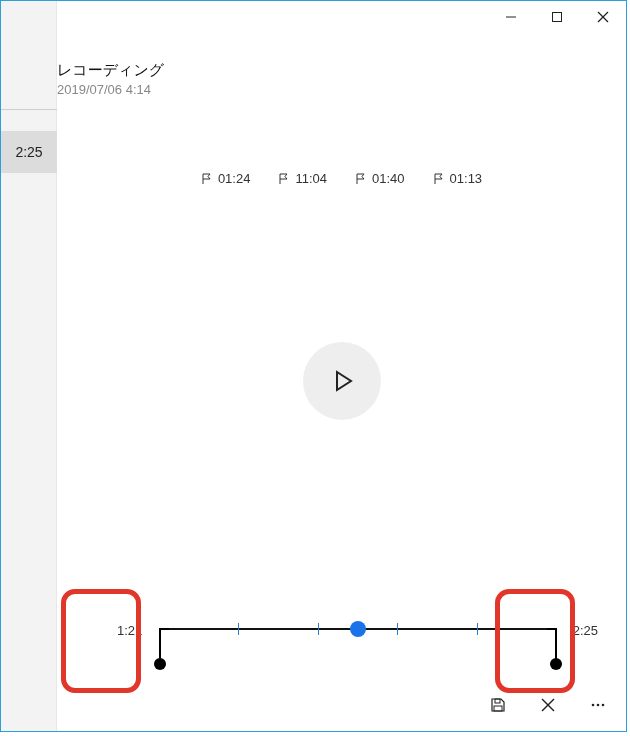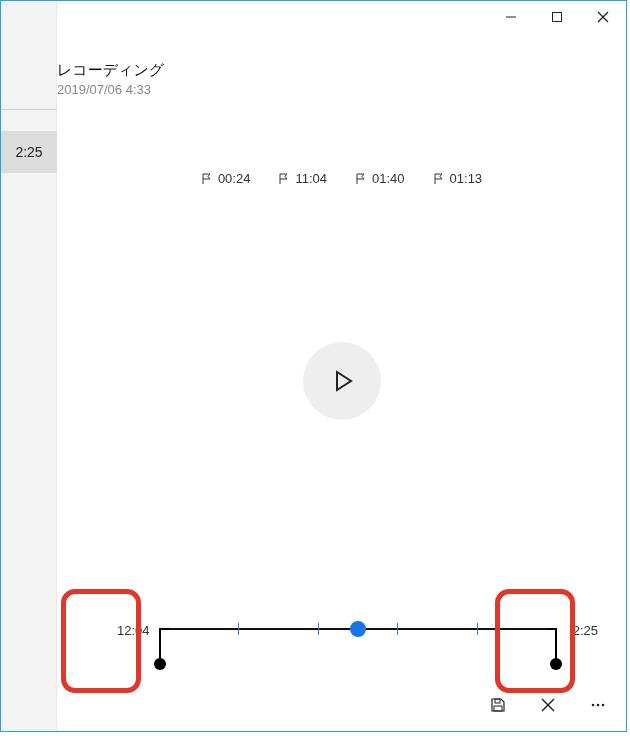--- a/index.html
+++ b/index.html
@@ -136,7 +136,7 @@
 
     <div class="header">
       <div class="title">レコーディング</div>
-      <div class="subtitle">2019/07/06 4:33</div>
+      <div class="subtitle">2019/07/06 4:14</div>
     </div>
 
     <div class="markers">

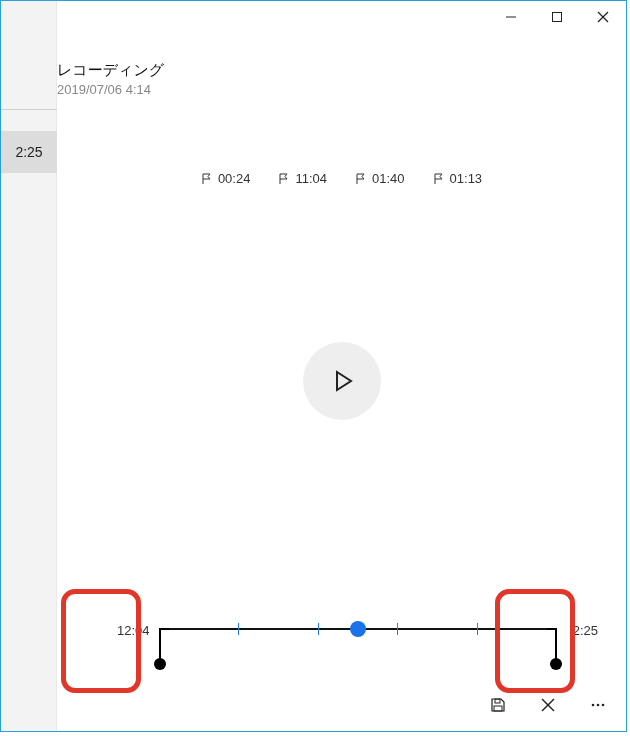--- a/index.html
+++ b/index.html
@@ -146,7 +146,7 @@
               <path d="M2 1 L2 11 M2 1 L9 1 L7 3.5 L9 6 L2 6" fill="none" stroke="#333" stroke-width="1"></path>
             </svg>
           </span>
-        <span>00:24</span>
+        <span>01:24</span>
       </span>
       <span class="marker">
         <span>

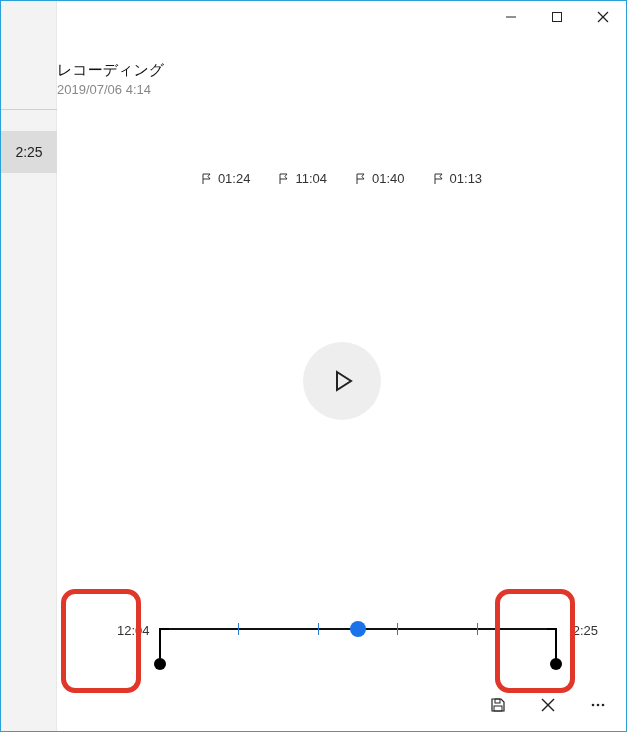--- a/index.html
+++ b/index.html
@@ -181,7 +181,7 @@
     </div>
 
     <div class="timeline-area">
-      <div class="time-start">12:04</div>
+      <div class="time-start">1:21</div>
       <div class="time-end">2:25</div>
       <div class="track-wrap">
         <div class="track"></div>

